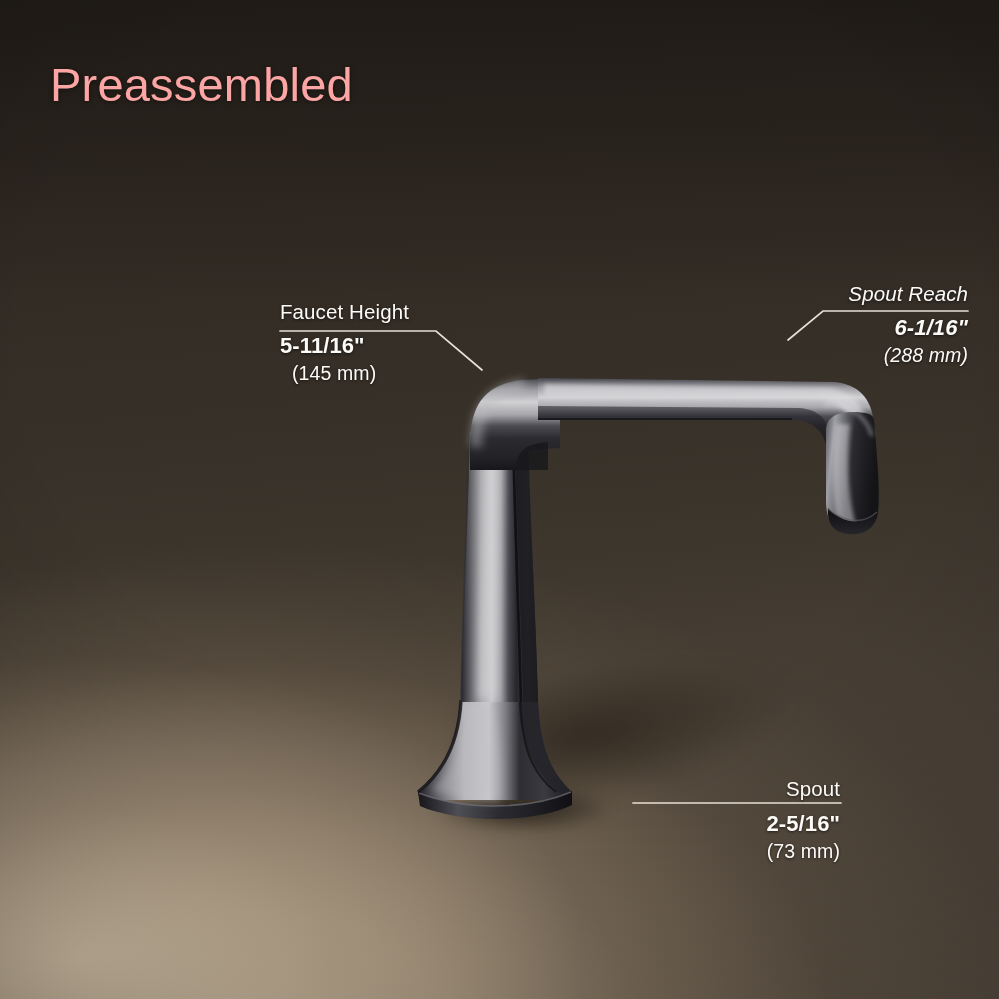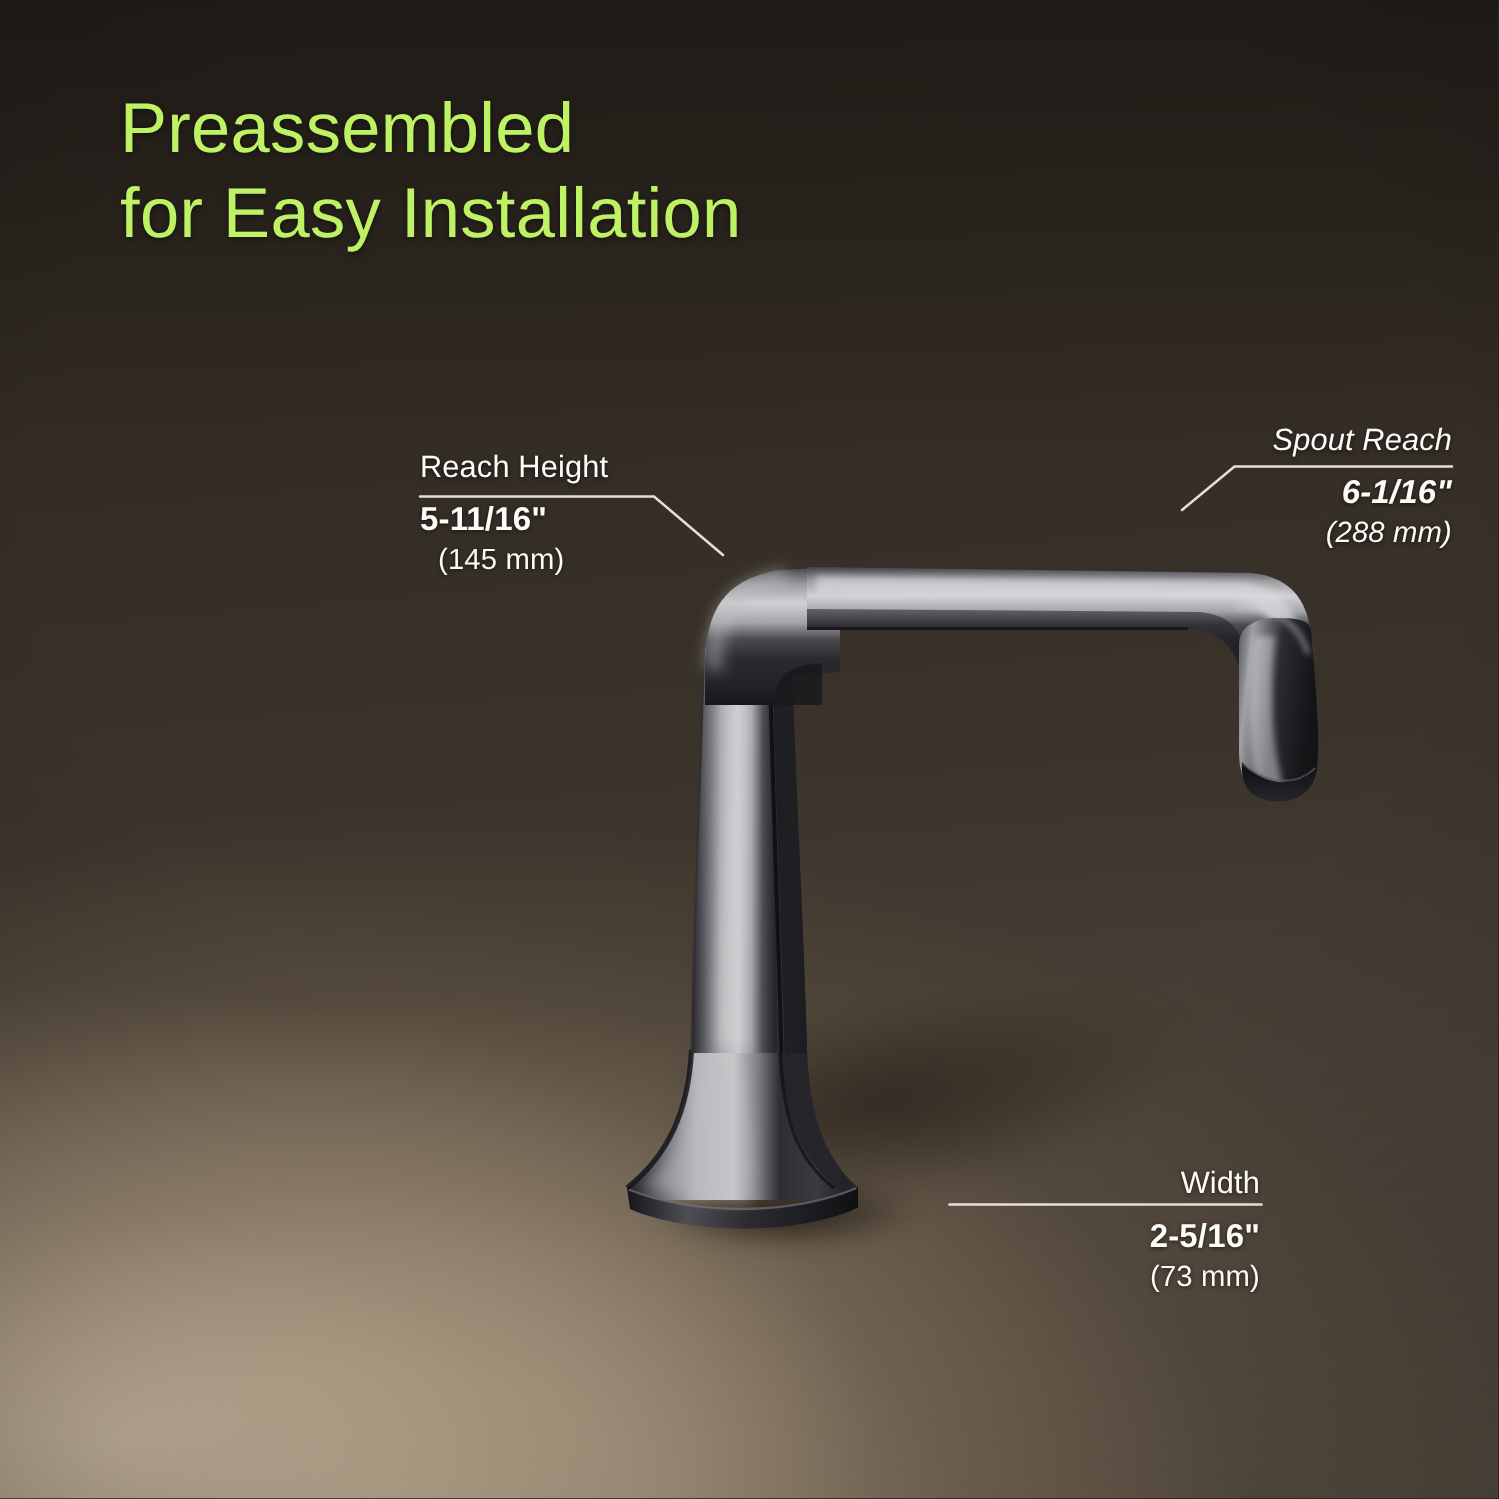--- a/index.html
+++ b/index.html
@@ -44,9 +44,9 @@
   #faucet{position:absolute;left:0;top:0;width:999px;height:999px;}
 
   
-  .headline{position:absolute;left:80px;top:56px;color:#bef264;
+  .headline{position:absolute;left:50px;top:56px;color:#fca5a5;
     font-size:47px;line-height:1.22;font-weight:300;letter-spacing:.2px;
-    text-shadow:0 1px 5px rgba(0,0,0,.5);}
+    text-shadow:0 1px 5px rgba(0,0,0,.5);text-align:center;}
   .headline span{display:block;}
 
   

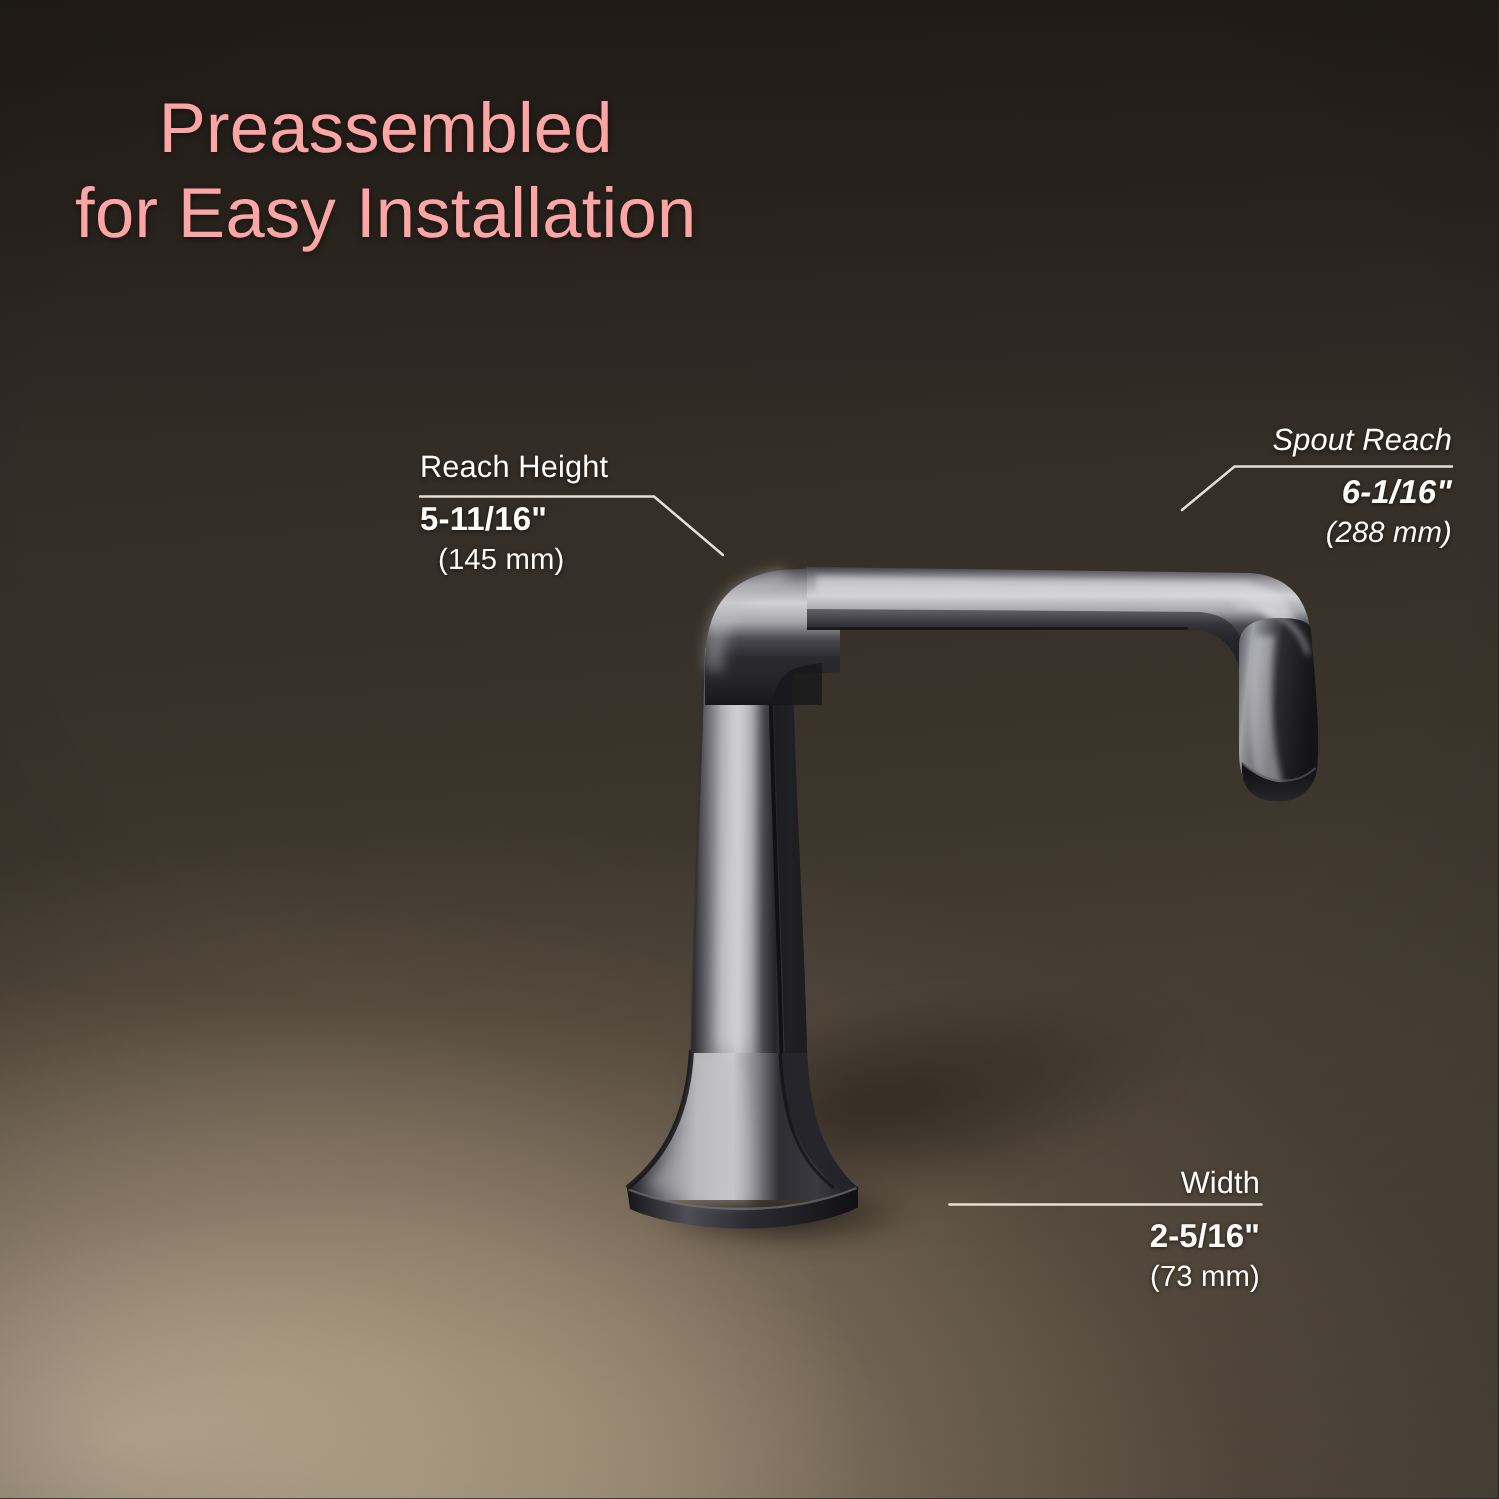--- a/index.html
+++ b/index.html
@@ -229,7 +229,6 @@
 
   <div class="headline">
     <span>Preassembled</span>
-    <span>for Easy Installation</span>
   </div>
 
   <svg class="leaders" viewBox="0 0 999 999">

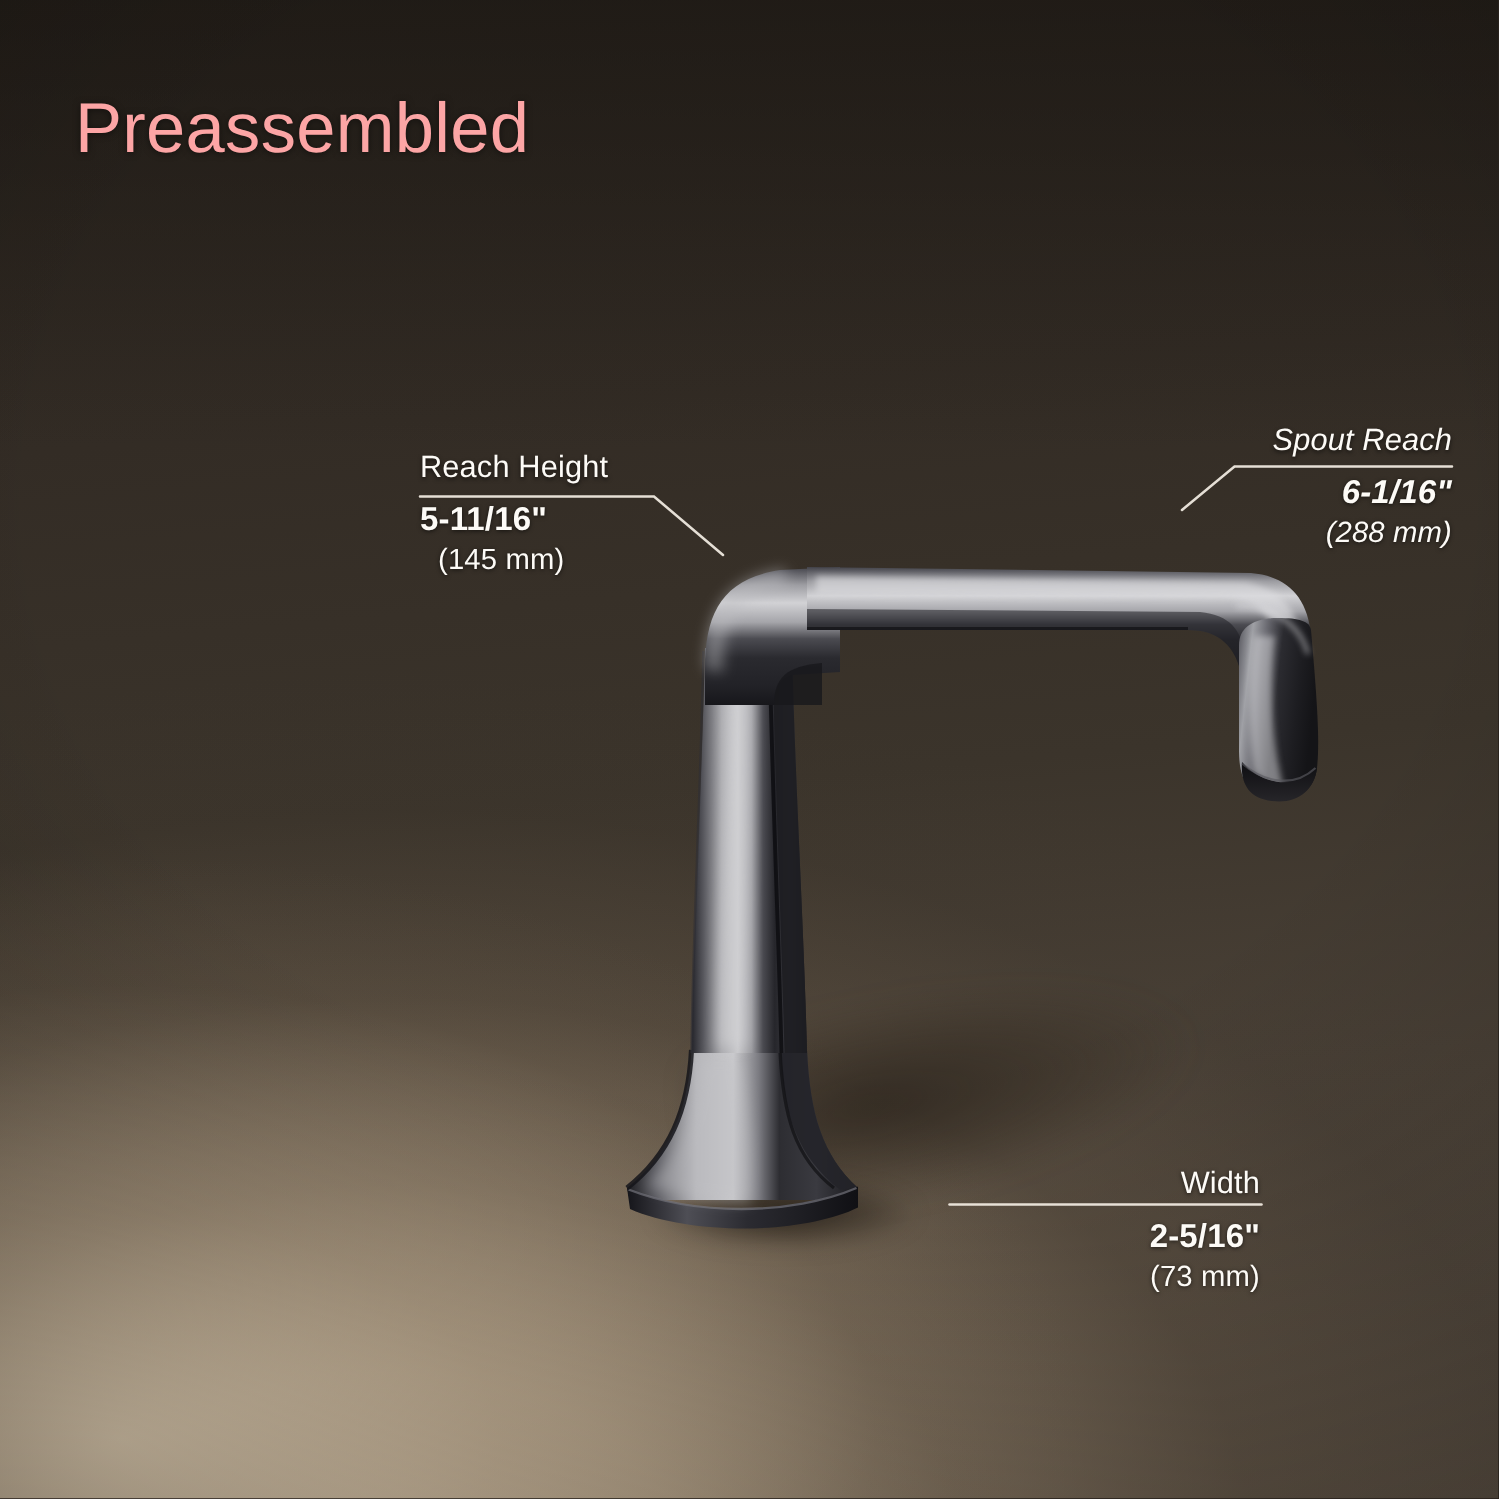--- a/index.html
+++ b/index.html
@@ -240,7 +240,7 @@
   </svg>
 
   <div class="callout" id="callout-height">
-    <div class="cap">Reach Height</div>
+    <div class="cap">Faucet Height</div>
     <div class="val">5-11/16"</div>
     <div class="mm">(145 mm)</div>
   </div>

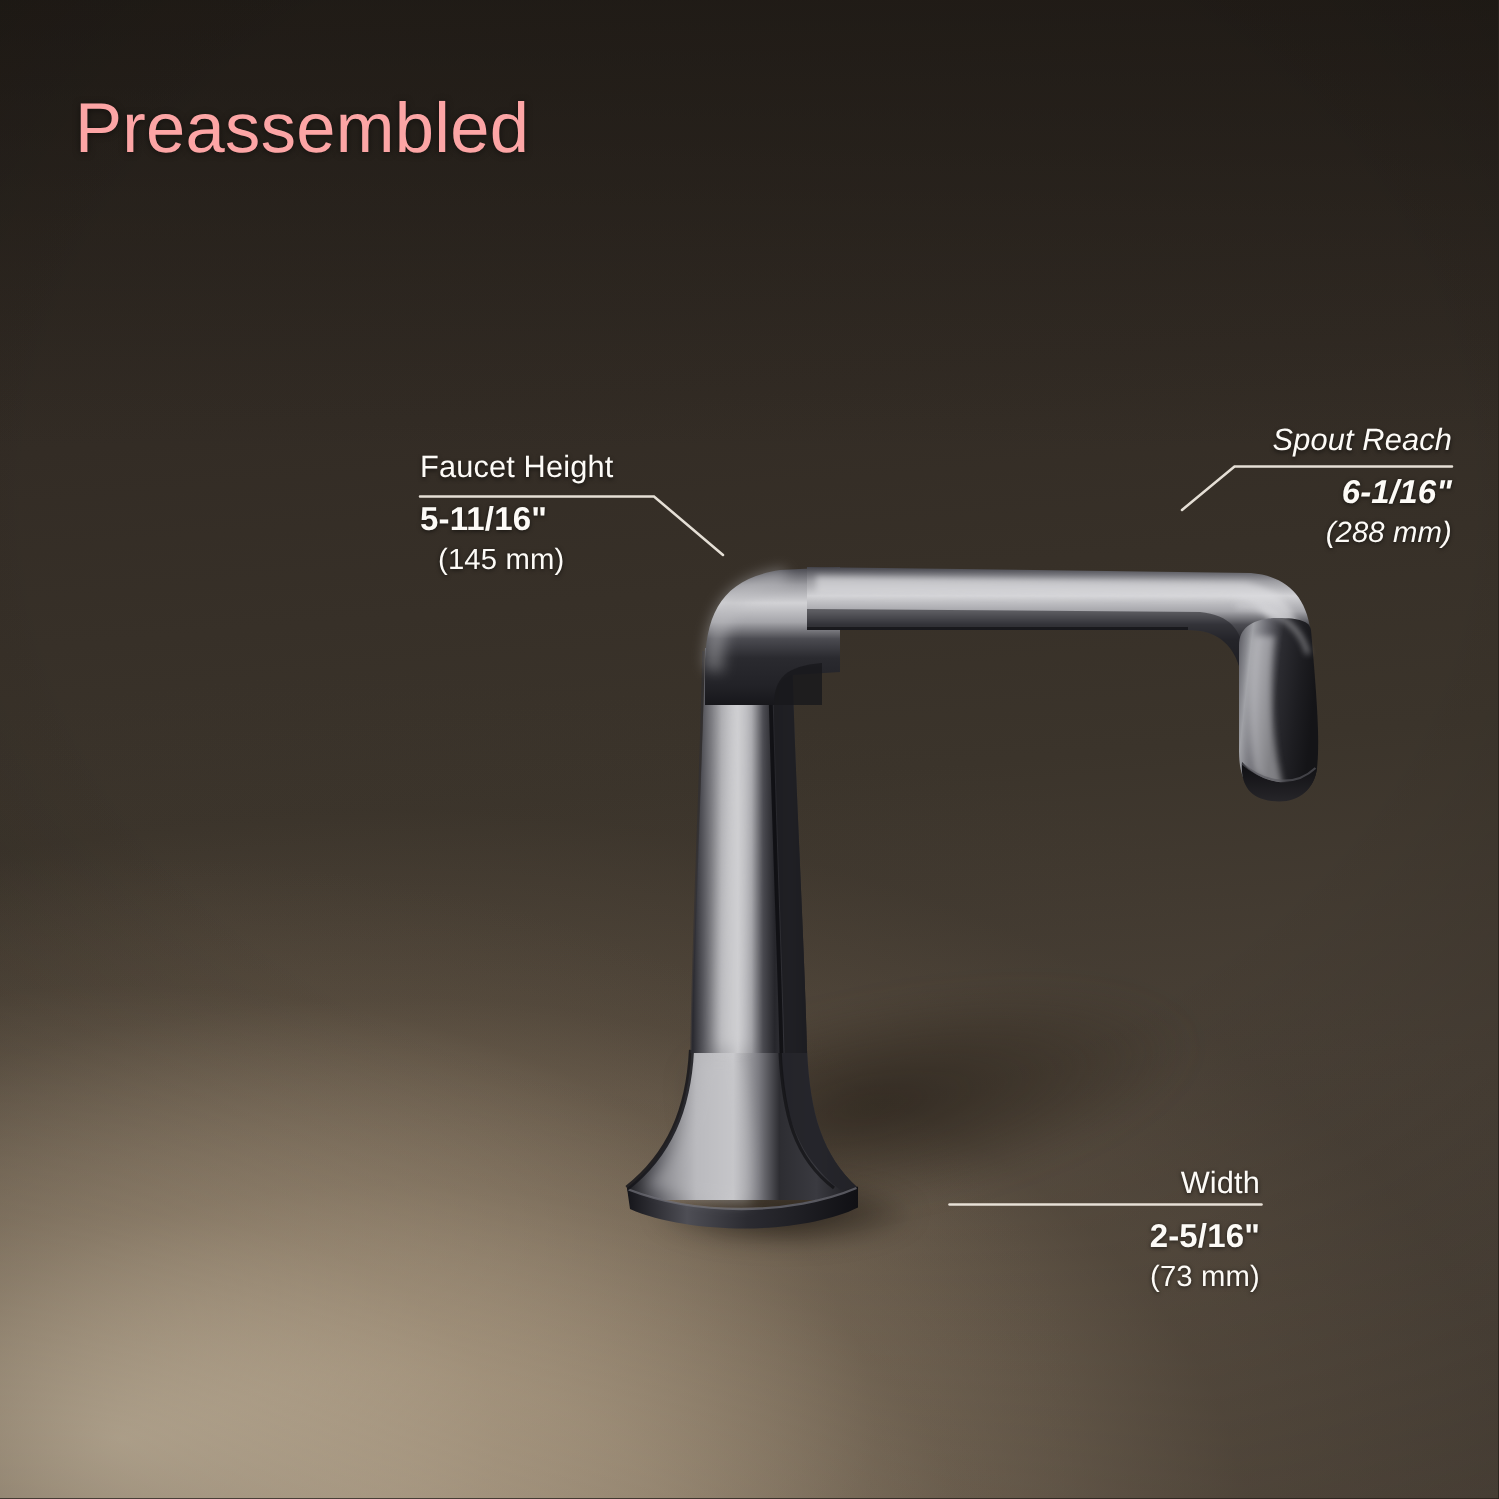--- a/index.html
+++ b/index.html
@@ -252,7 +252,7 @@
   </div>
 
   <div class="callout" id="callout-width">
-    <div class="cap">Width</div>
+    <div class="cap">Spout</div>
     <div class="val">2-5/16"</div>
     <div class="mm">(73 mm)</div>
   </div>

